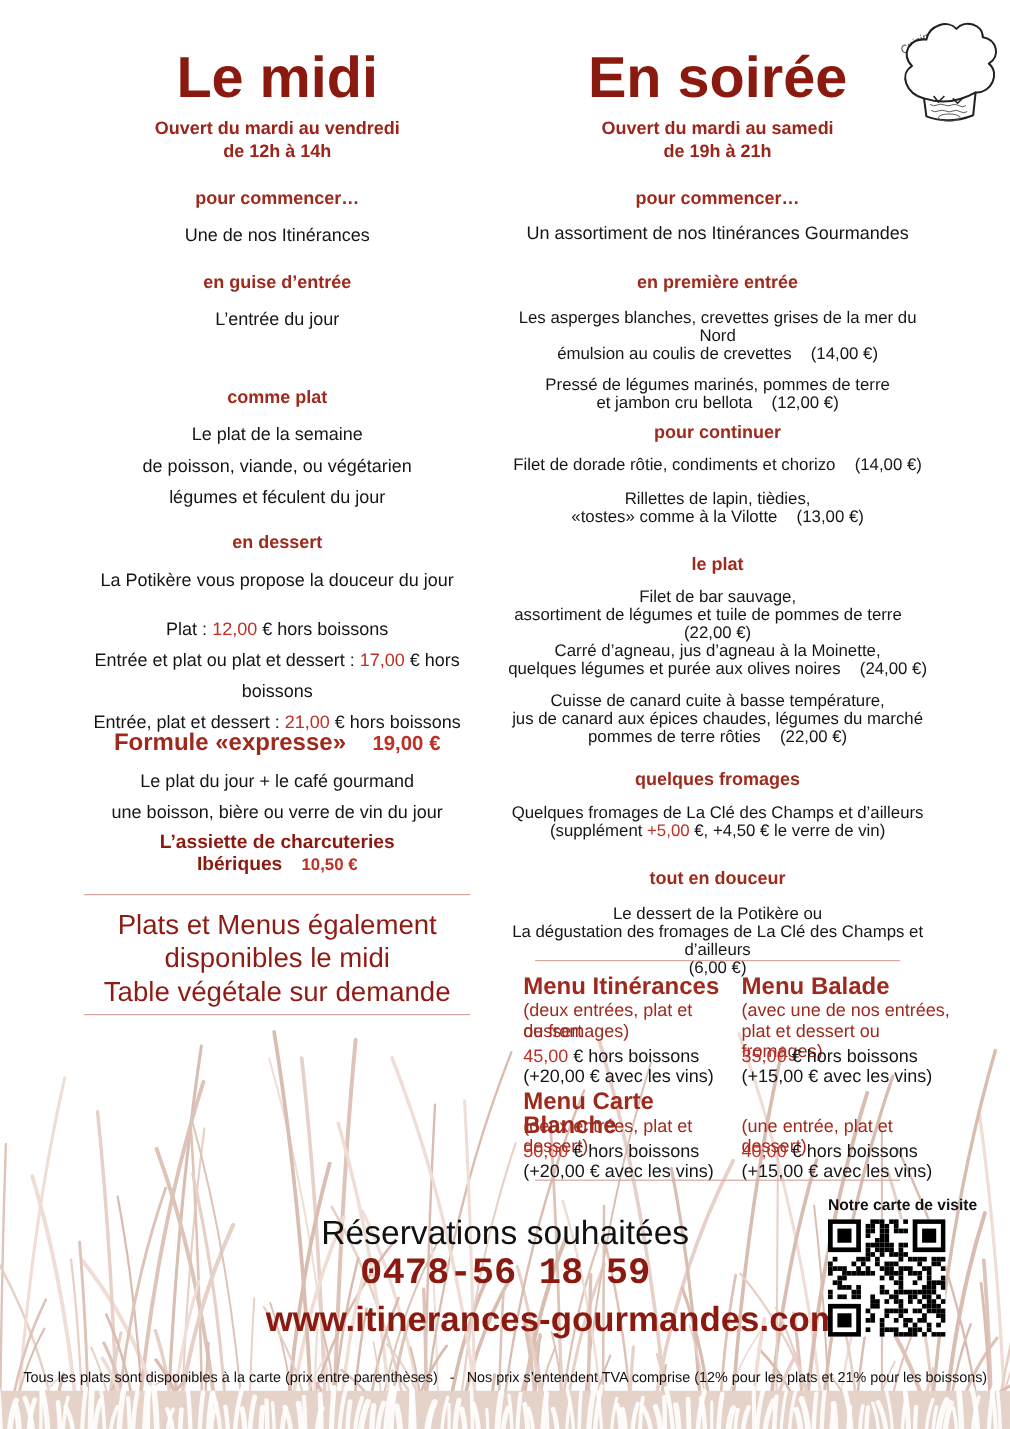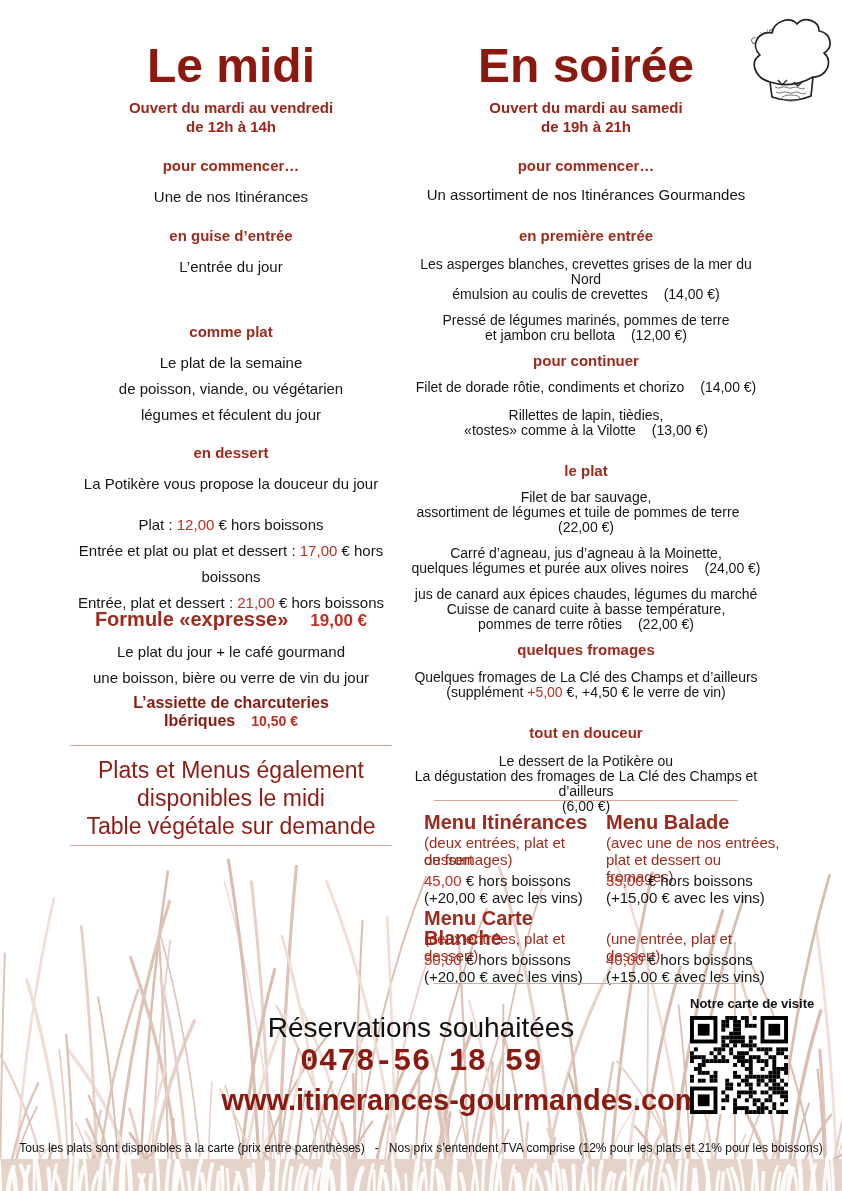--- a/index.html
+++ b/index.html
@@ -16,7 +16,7 @@
   .grass{position:absolute;left:0;top:791px;z-index:0;}
   .col{position:absolute;top:0;height:1191px;text-align:center;z-index:1;}
   .col-left{left:70px;width:322px;}
-  .col-right{left:408px;width:356px;}
+  .col-right{left:420px;width:356px;}
   .blk{position:absolute;left:0;right:0;}
   .title{font-size:48px;font-weight:bold;color:var(--title-red);line-height:52px;}
   .subtitle{font-size:15px;font-weight:bold;color:#9b241b;line-height:19px;margin-top:6px;}

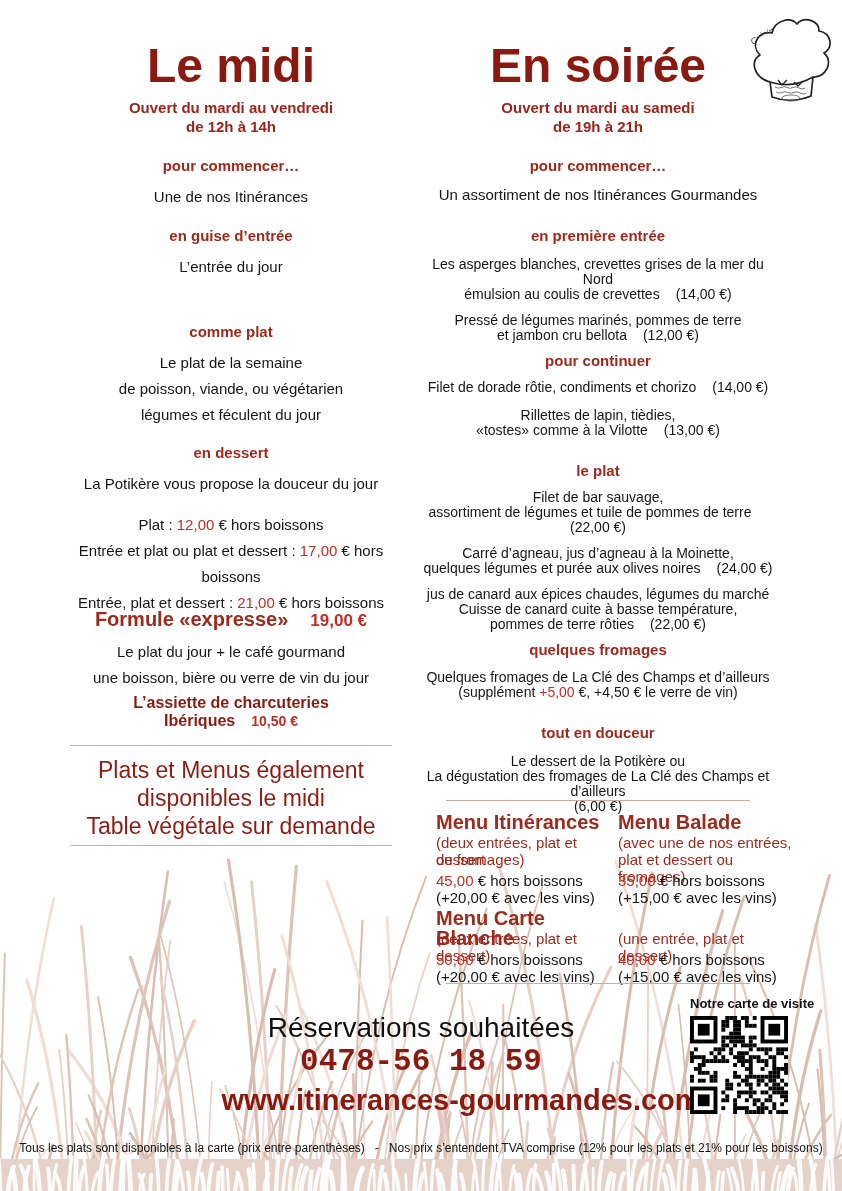--- a/index.html
+++ b/index.html
@@ -449,7 +449,7 @@
         <div>Filet de bar sauvage,</div>
         <div><span>assortiment de légumes et tuile de pommes de terre</span><span class="gap"></span><span>(22,00 €)</span></div>
       </div>
-      <div class="dish" style="margin-top:11px">
+      <div class="dish" style="">
         <div>Carré d’agneau, jus d’agneau à la Moinette,</div>
         <div><span>quelques légumes et purée aux olives noires</span><span class="gap"></span><span>(24,00 €)</span></div>
       </div>

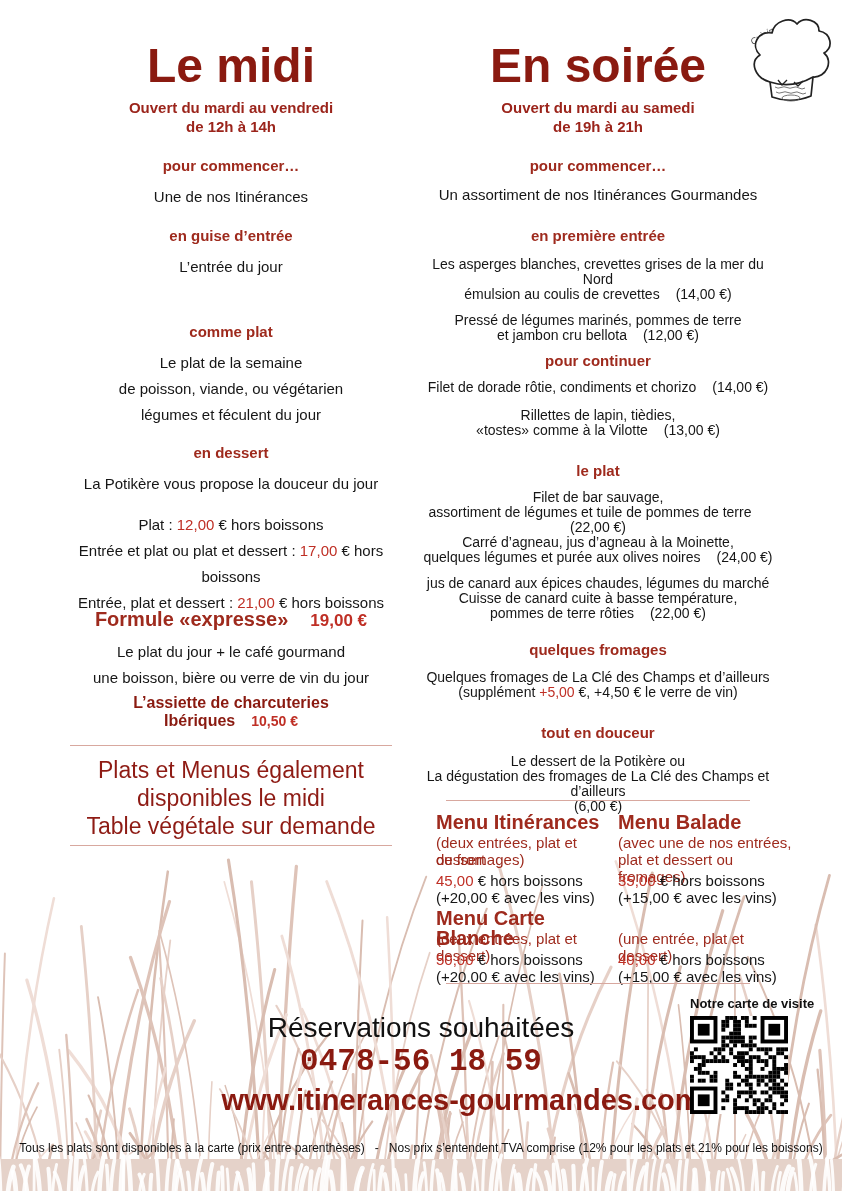--- a/index.html
+++ b/index.html
@@ -454,8 +454,8 @@
         <div><span>quelques légumes et purée aux olives noires</span><span class="gap"></span><span>(24,00 €)</span></div>
       </div>
       <div class="dish" style="margin-top:11px">
+        <div>Cuisse de canard cuite à basse température,</div>
         <div>jus de canard aux épices chaudes, légumes du marché</div>
-        <div>Cuisse de canard cuite à basse température,</div>
         <div><span>pommes de terre rôties</span><span class="gap"></span><span>(22,00 €)</span></div>
       </div>
     </div>

